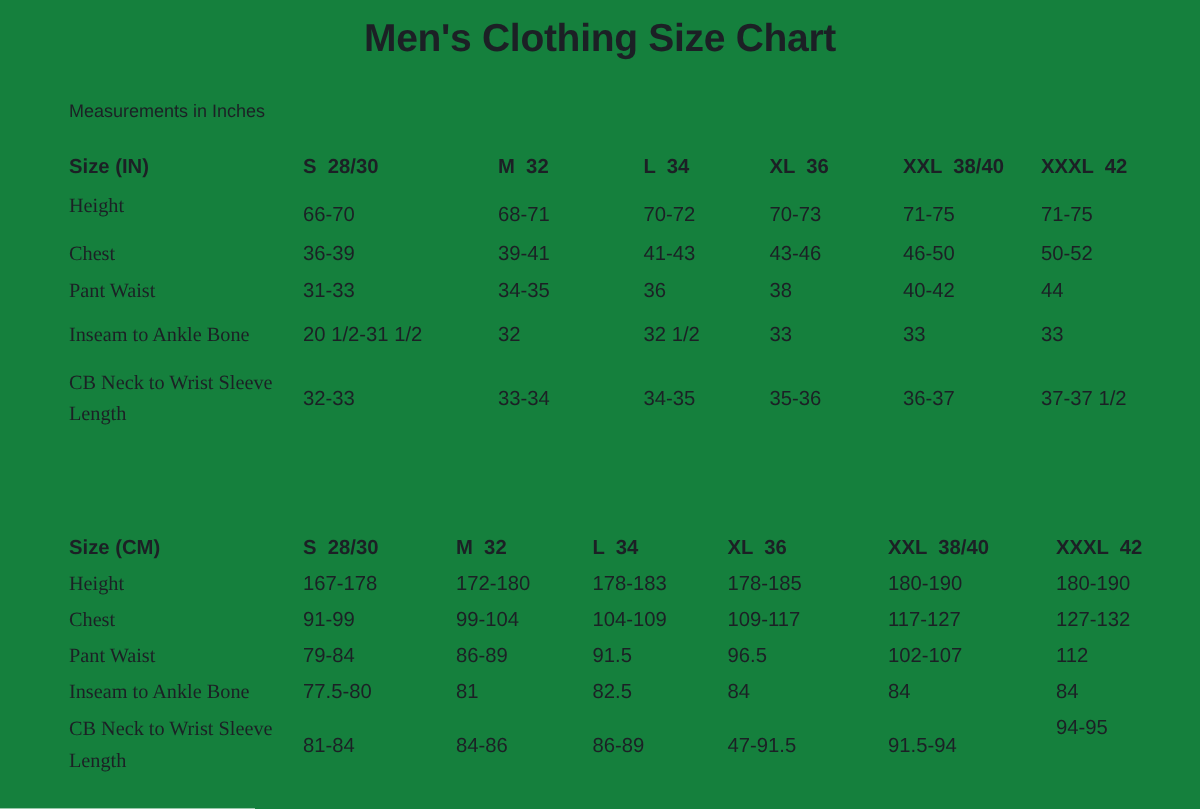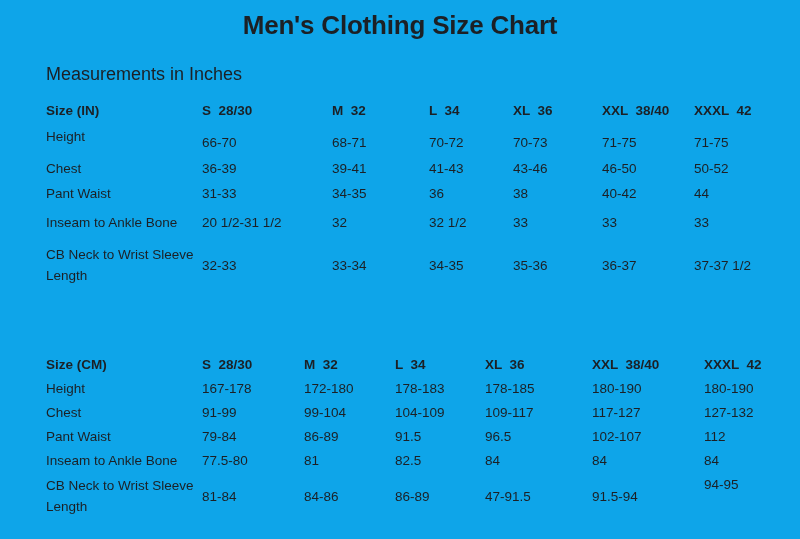--- a/index.html
+++ b/index.html
@@ -7,7 +7,7 @@
     position: relative;
     width: 800px;
     height: 539px;
-    background: #0ea5e9;
+    background: #15803d;
     font-family: "Liberation Sans", sans-serif;
     color: #1c2025;
     overflow: hidden;

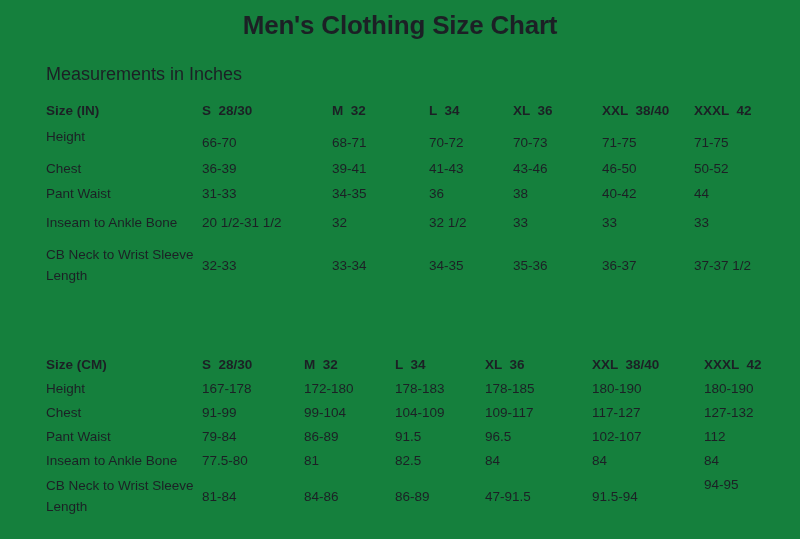--- a/index.html
+++ b/index.html
@@ -27,7 +27,7 @@
   .caption {
     position: absolute;
     left: 46px;
-    font-size: 18px;
+    font-size: 12px;
     line-height: 17px;
     font-weight: 400;
   }

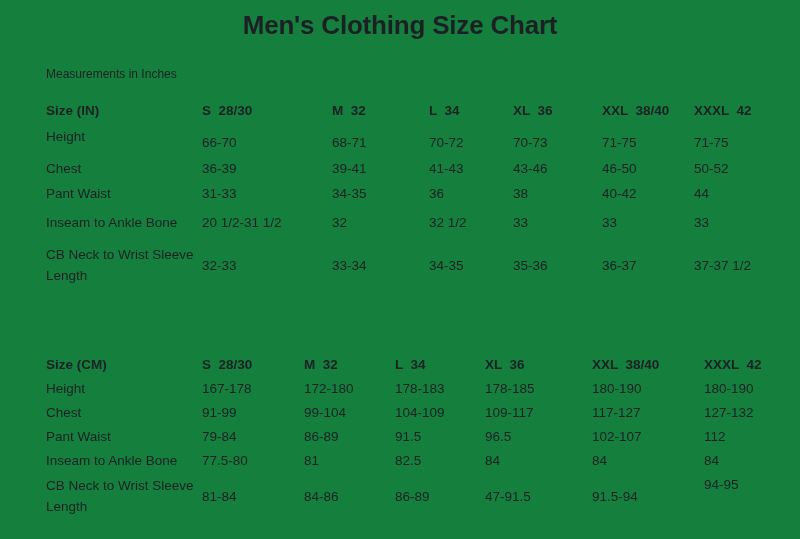--- a/index.html
+++ b/index.html
@@ -61,6 +61,7 @@
   td.lbl {
     white-space: pre-line; 
     line-height: 21px;
+    font-family: Liberation Serif, serif;
   }
 
   

